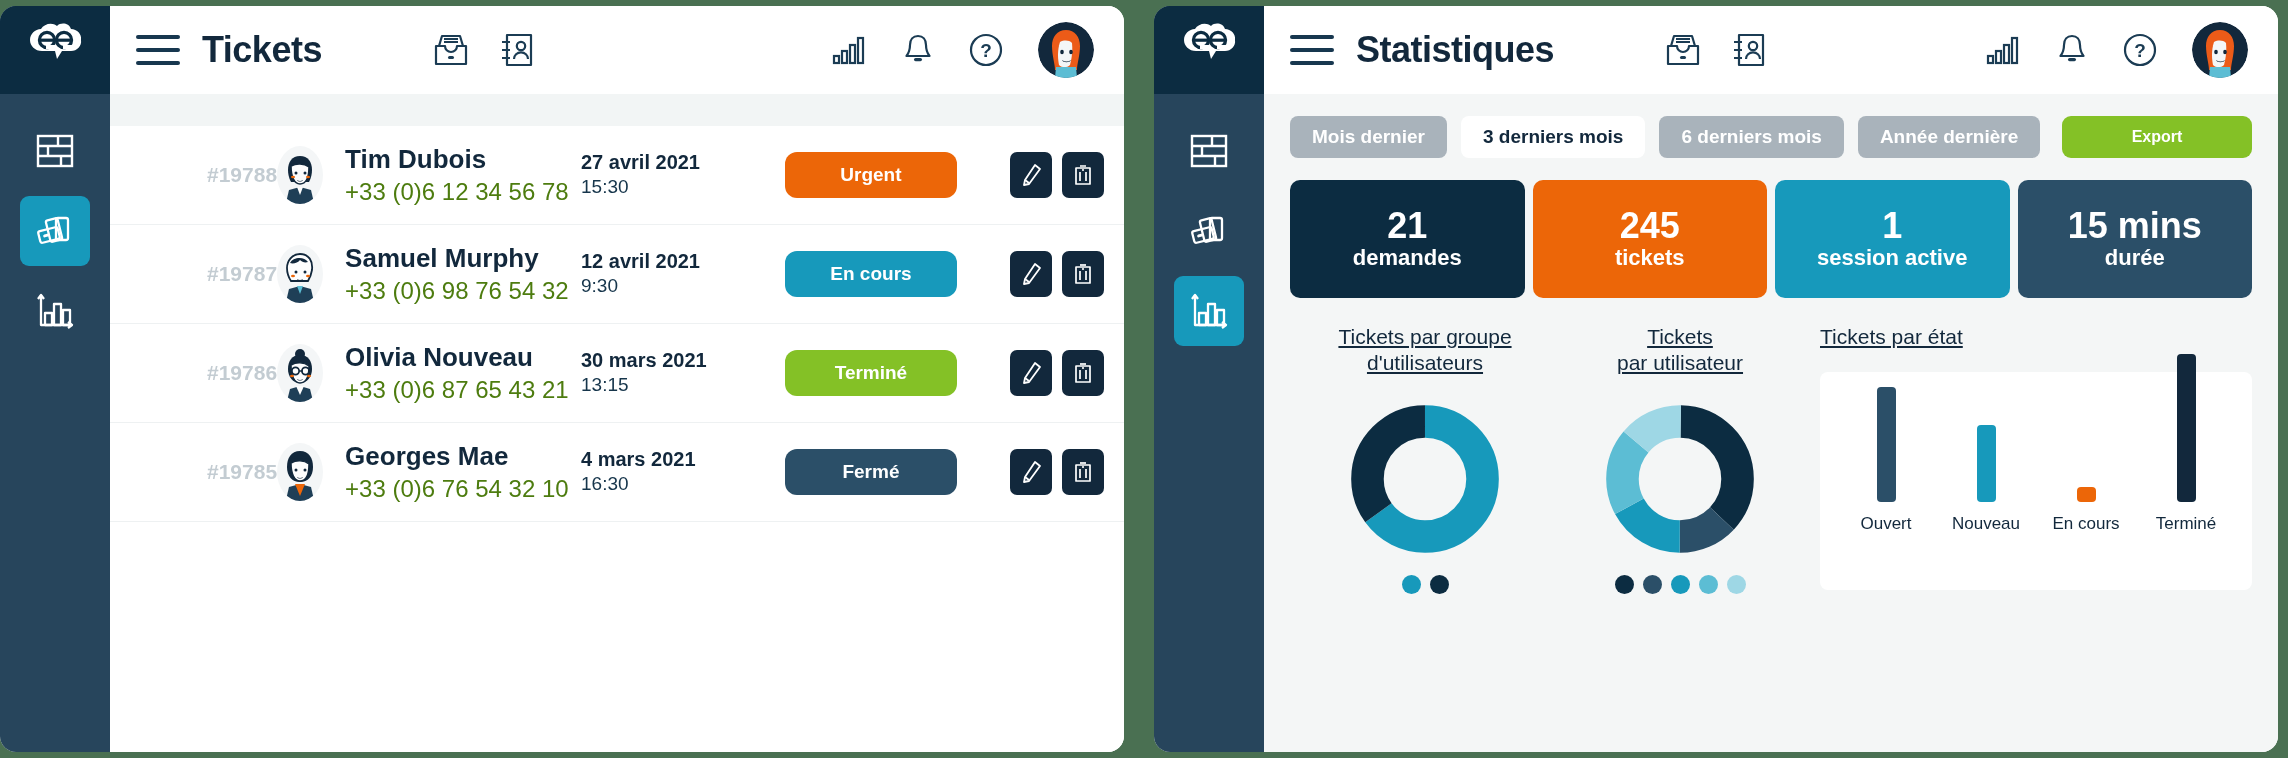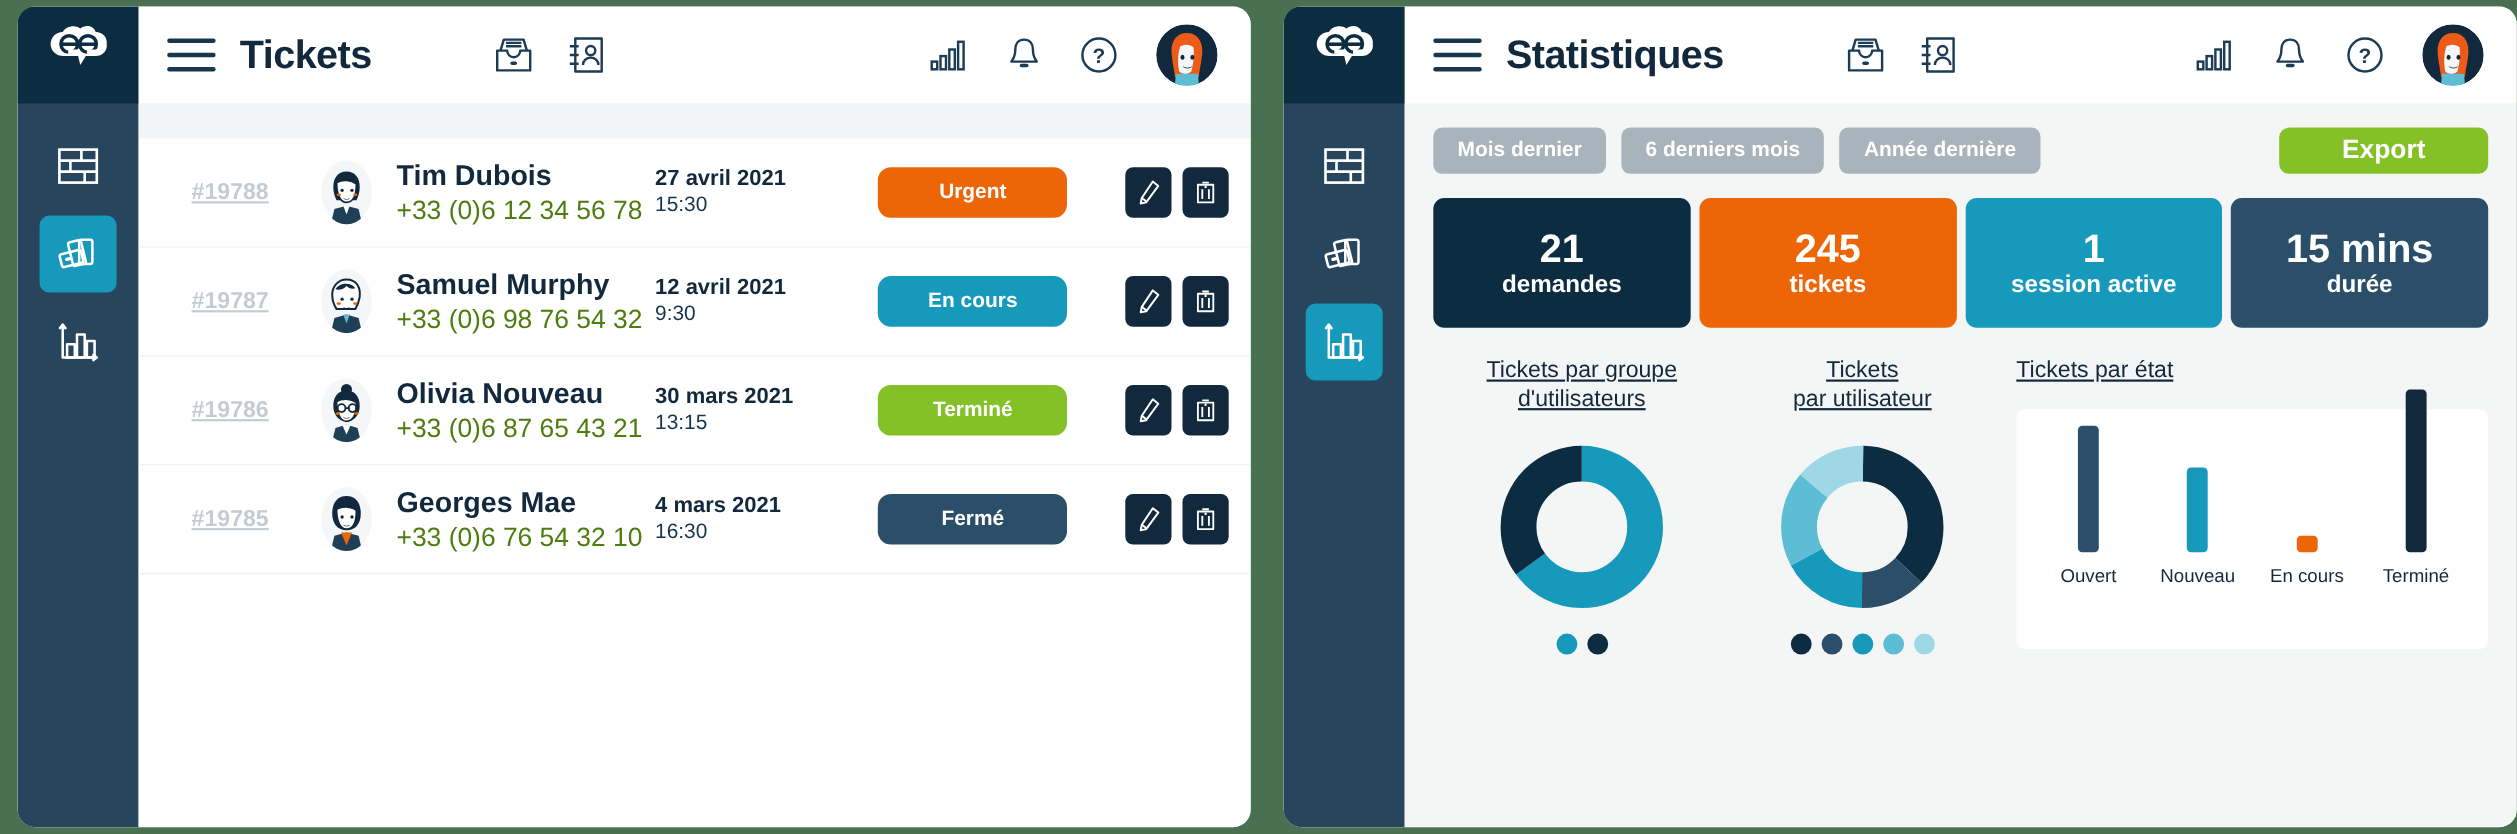--- a/index.html
+++ b/index.html
@@ -14,7 +14,7 @@
     width: 2288px; height: 758px;
     display: flex;
     gap: 30px;
-    padding: 6px 0 6px 16px;
+    padding: 6px 0 6px 0;
   }
 
   

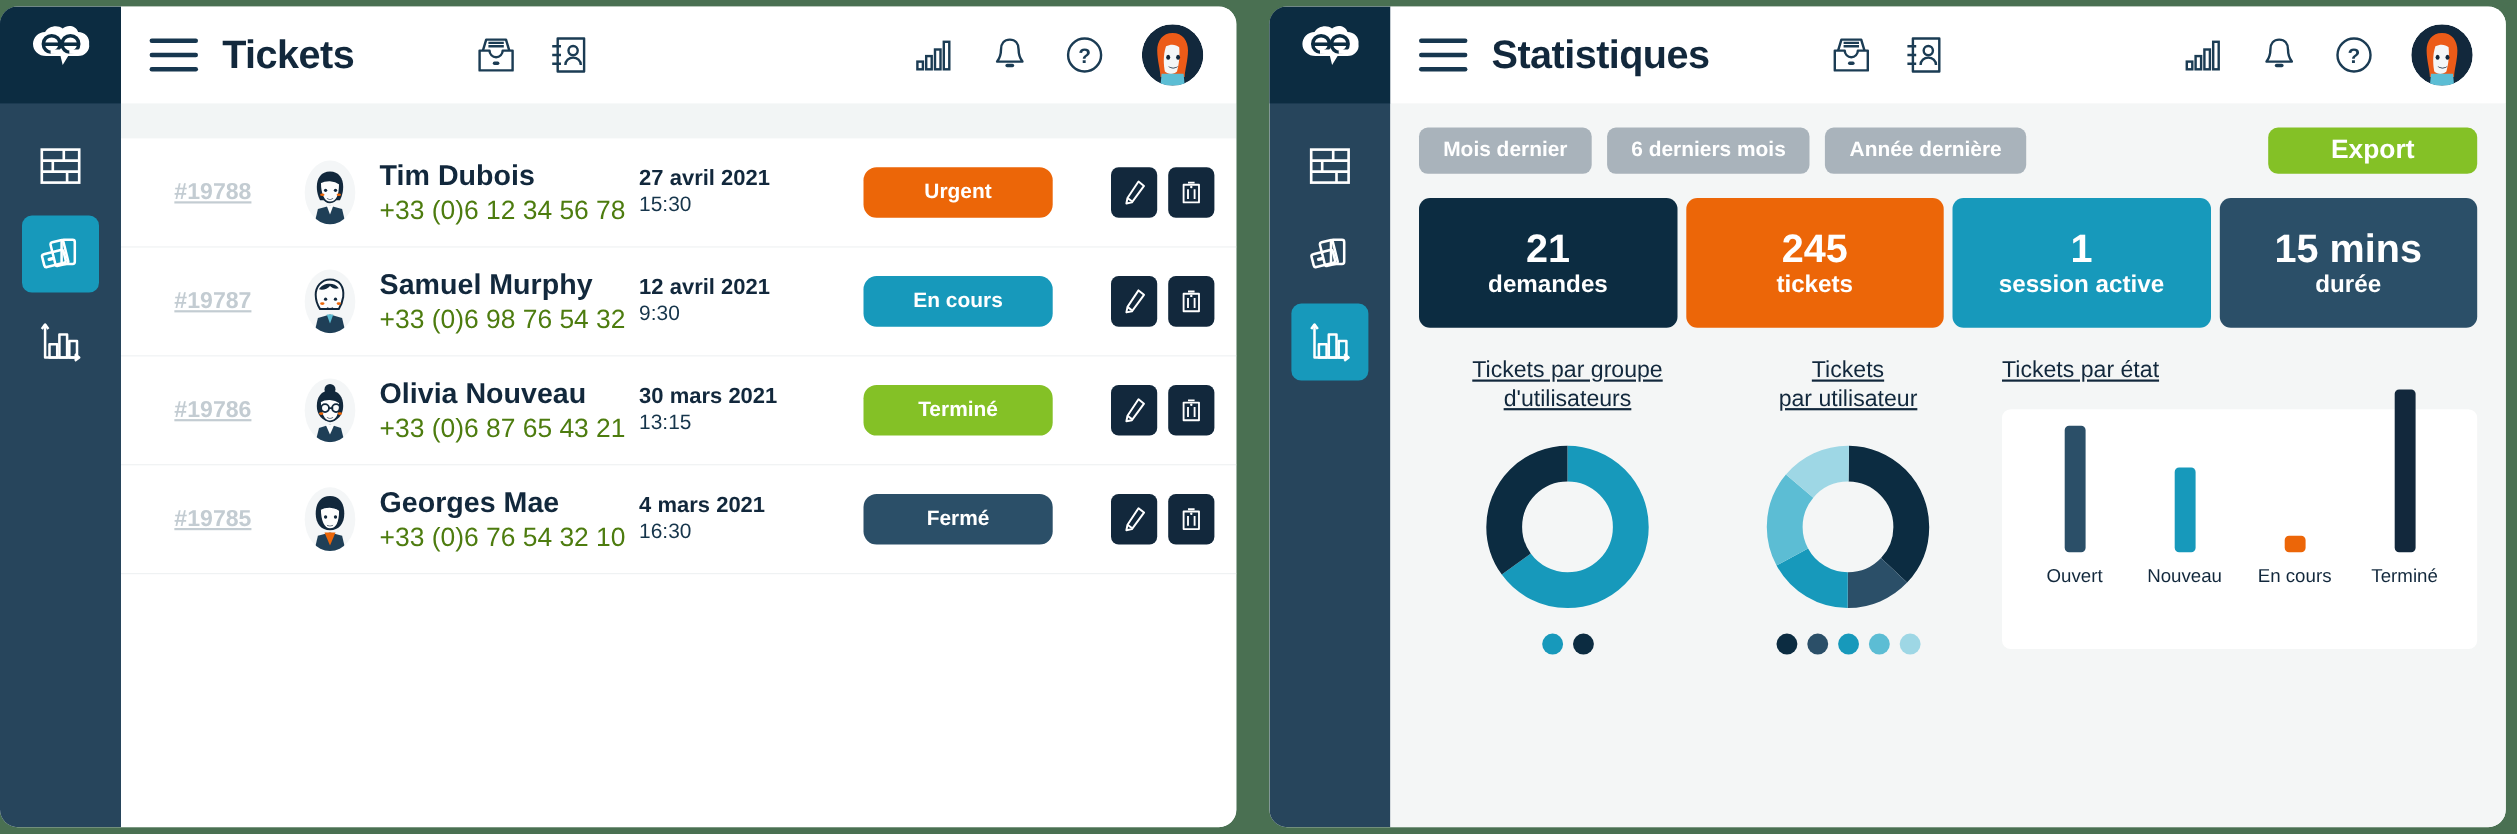--- a/index.html
+++ b/index.html
@@ -675,6 +675,7 @@
 
         <div class="filters">
           <div class="chip">Mois dernier</div>
+          <div class="chip selected">3 derniers mois</div>
           <div class="chip">6 derniers mois</div>
           <div class="chip">Année dernière</div>
           <div class="export-btn">Export</div>

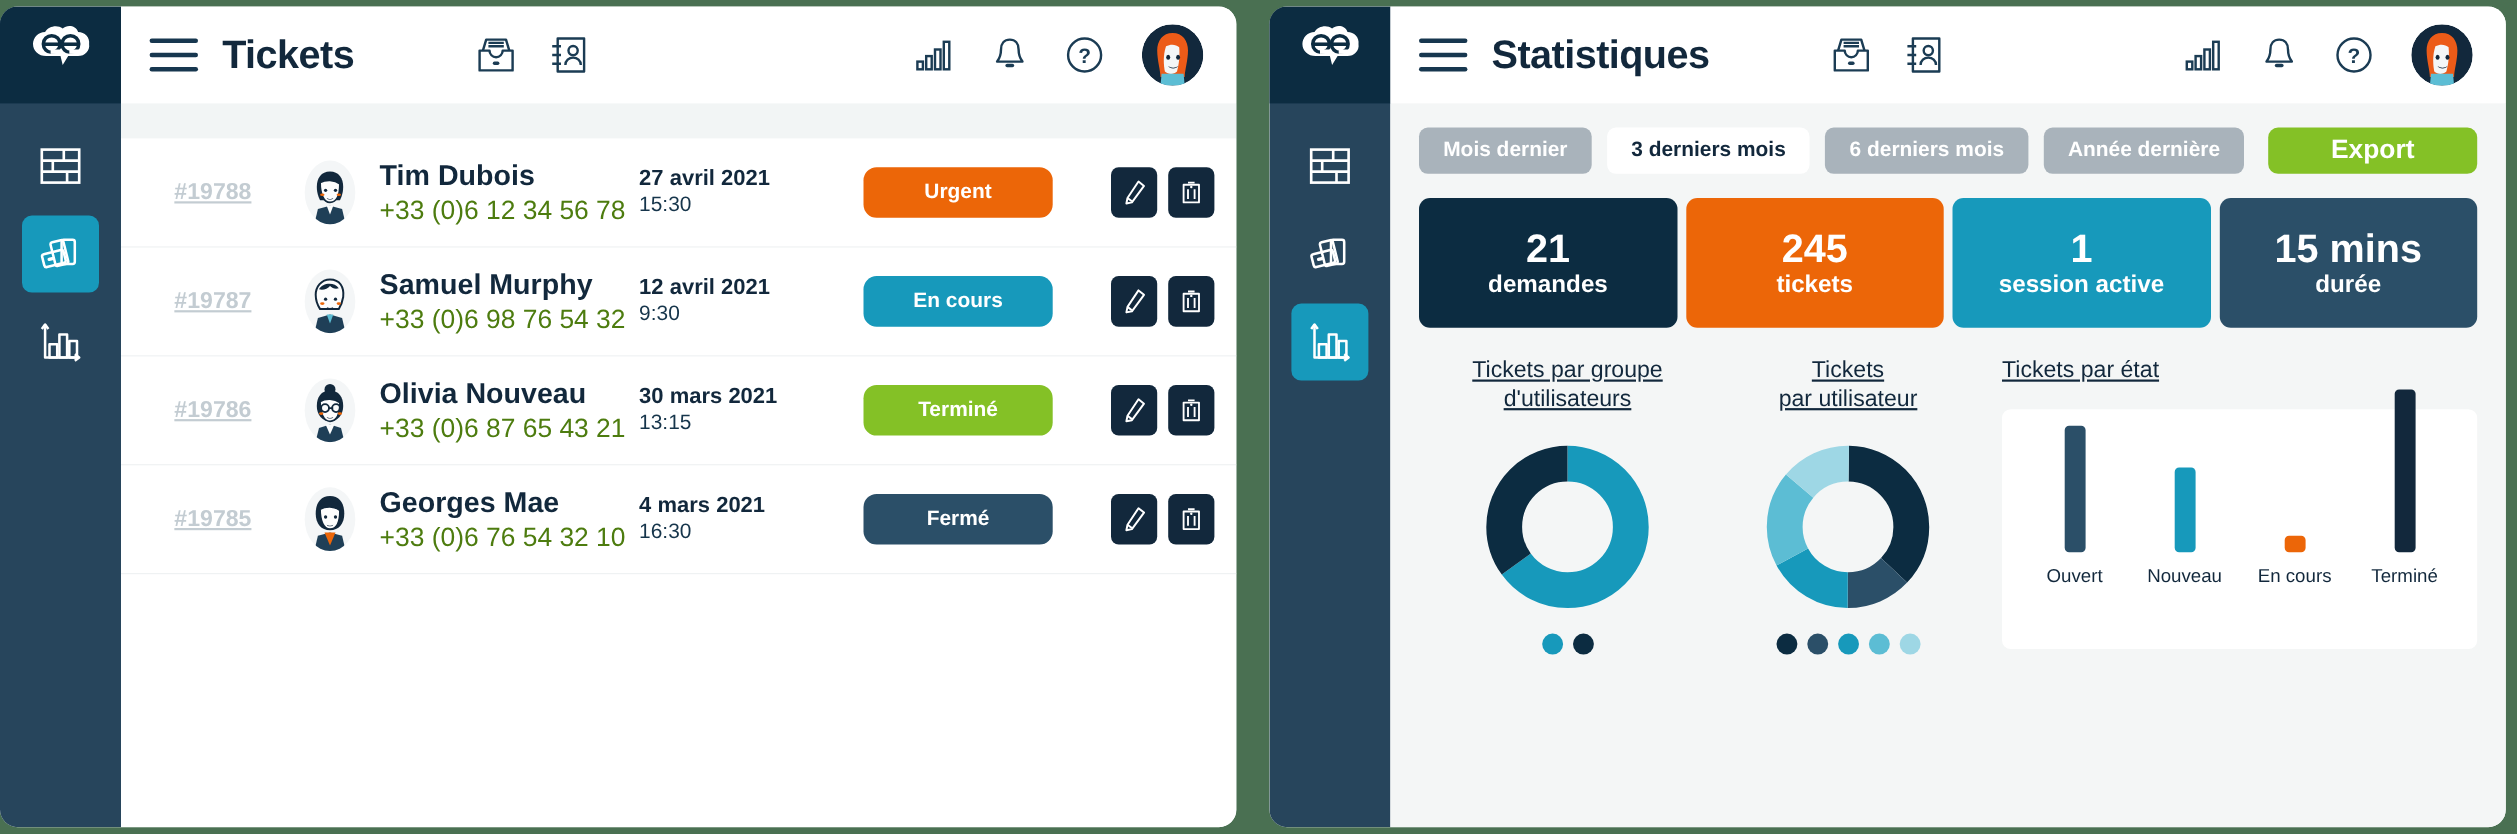--- a/index.html
+++ b/index.html
@@ -159,7 +159,7 @@
     height: 42px; width: 190px;
     border-radius: 9px;
     background: #84c126;
-    color:#fff; font-size:24px; font-weight:bold;
+    color:#fff; font-size:16px; font-weight:bold;
     display:flex; align-items:center; justify-content:center;
     cursor:pointer;
   }

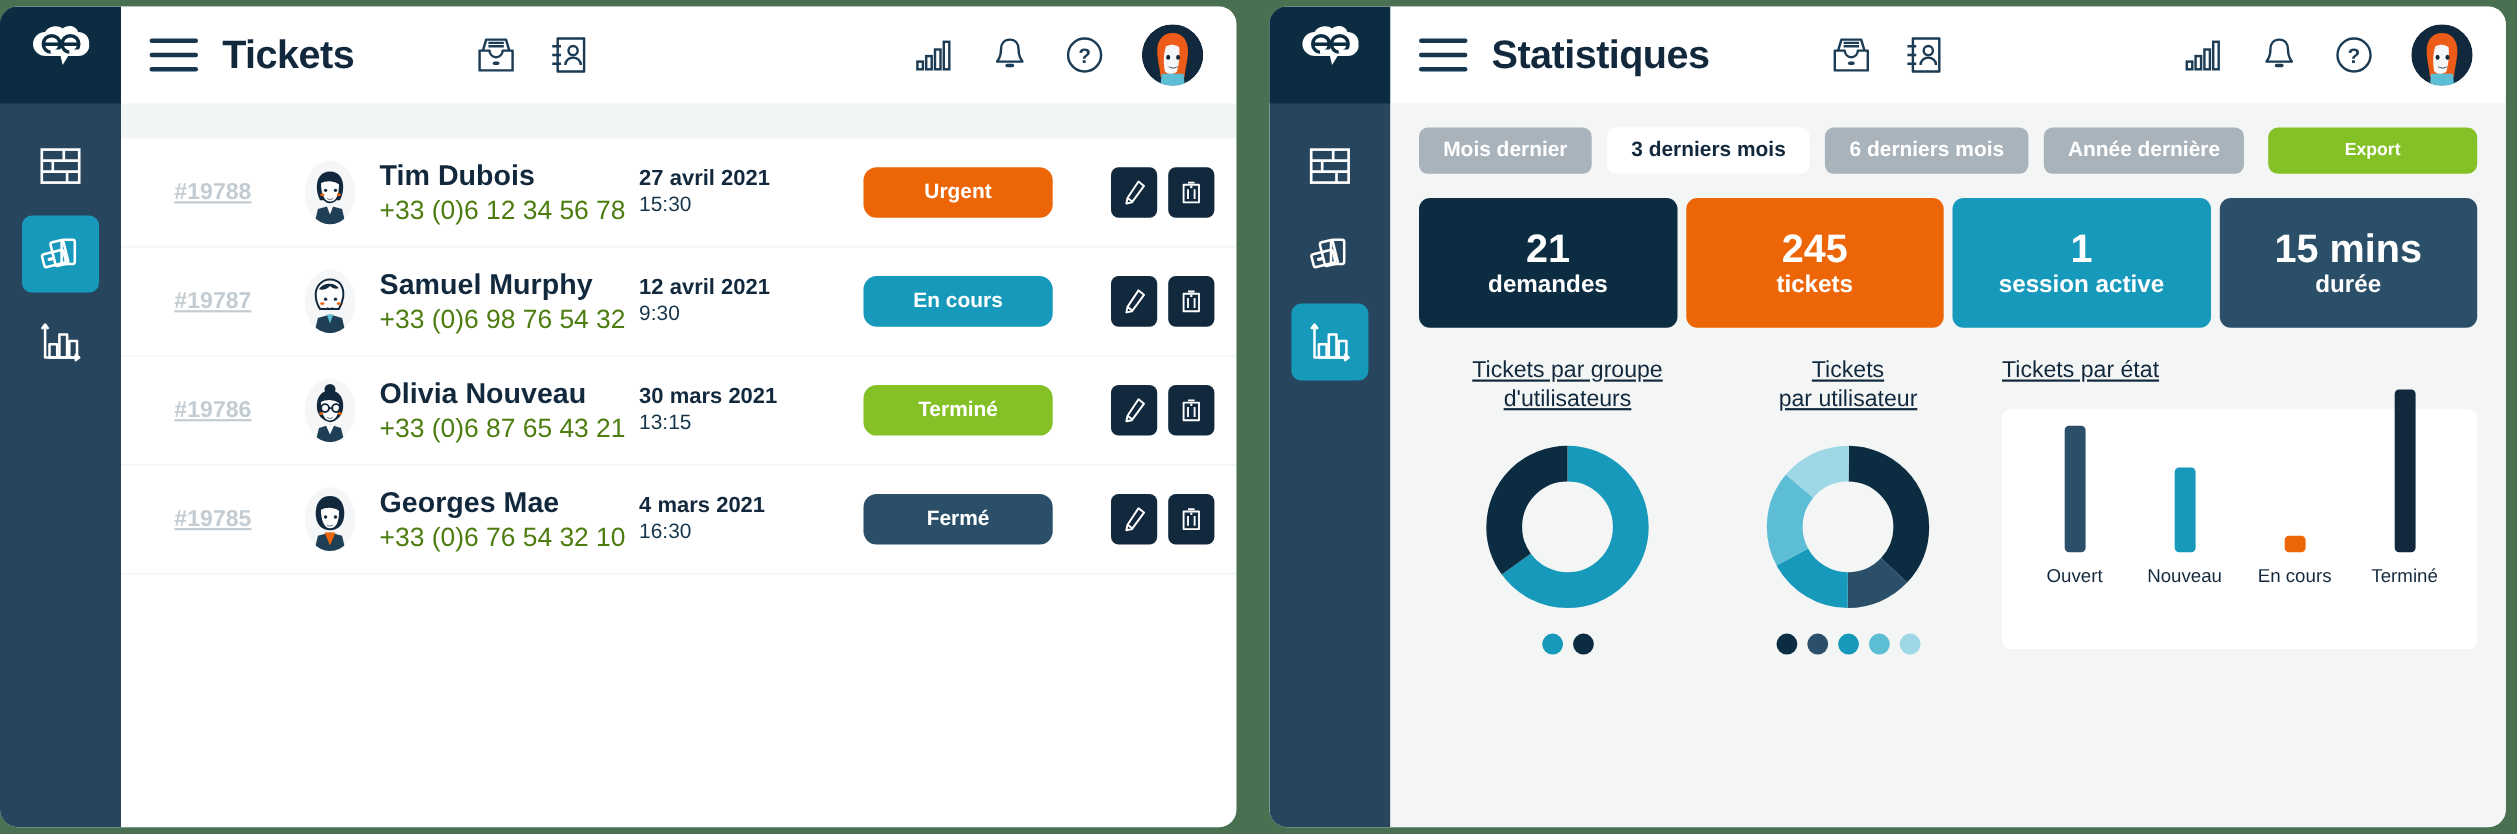--- a/index.html
+++ b/index.html
@@ -95,12 +95,11 @@
   }
   .t-id {
     width: 170px;
-    text-align: center;
+    text-align: right;
     color: #c3ccd2;
     font-size: 21px;
     font-weight: bold;
     letter-spacing: 0px;
-    text-decoration: underline;
   }
   .t-avatar {
     width: 46px; height: 58px; flex: 0 0 46px;

